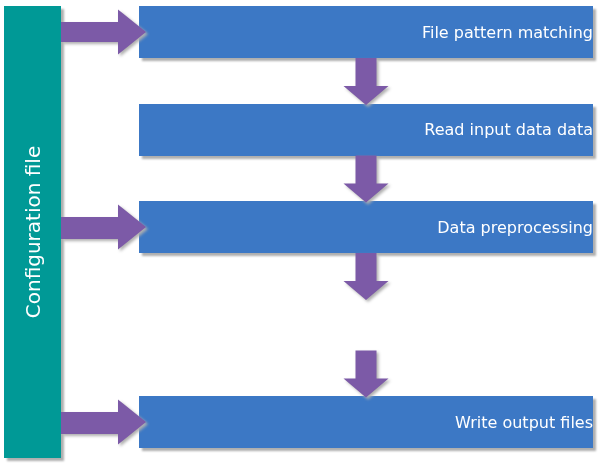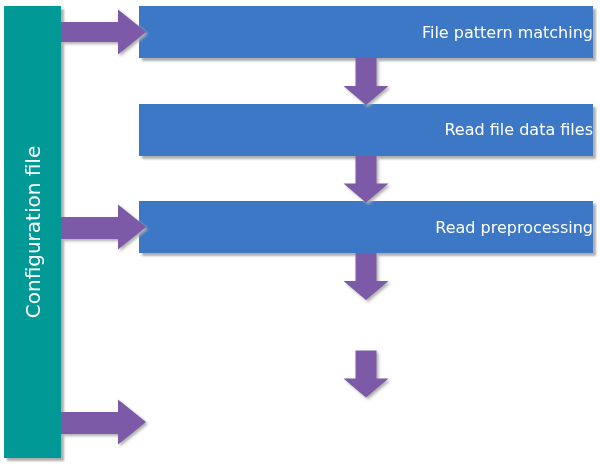--- a/index.html
+++ b/index.html
@@ -76,7 +76,7 @@
   </div>
 
   <div class="flow-box" style="top:103.5px">
-    <span>Read file data files</span>
+    <span>Read input data data</span>
   </div>
 
   <div class="flow-box" style="top:201px">

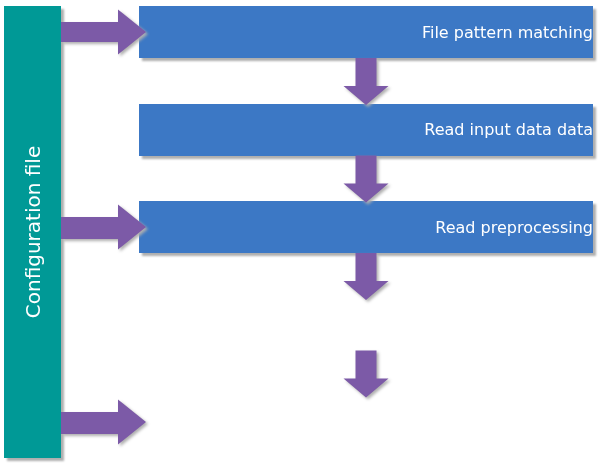--- a/index.html
+++ b/index.html
@@ -80,7 +80,7 @@
   </div>
 
   <div class="flow-box" style="top:201px">
-    <span>Read preprocessing</span>
+    <span>Data preprocessing</span>
   </div>
 
 

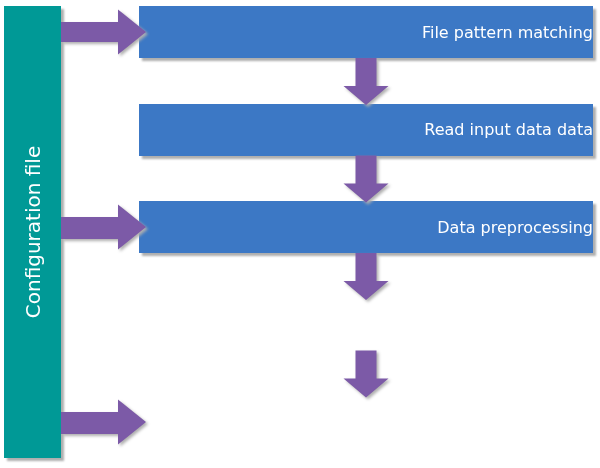--- a/index.html
+++ b/index.html
@@ -84,6 +84,9 @@
   </div>
 
 
+  <div class="flow-box" style="top:396px">
+    <span>Write output files</span>
+  </div>
 
   <svg class="arrow-layer" viewBox="0 0 600 468">
     <g class="arrow-shadow">

